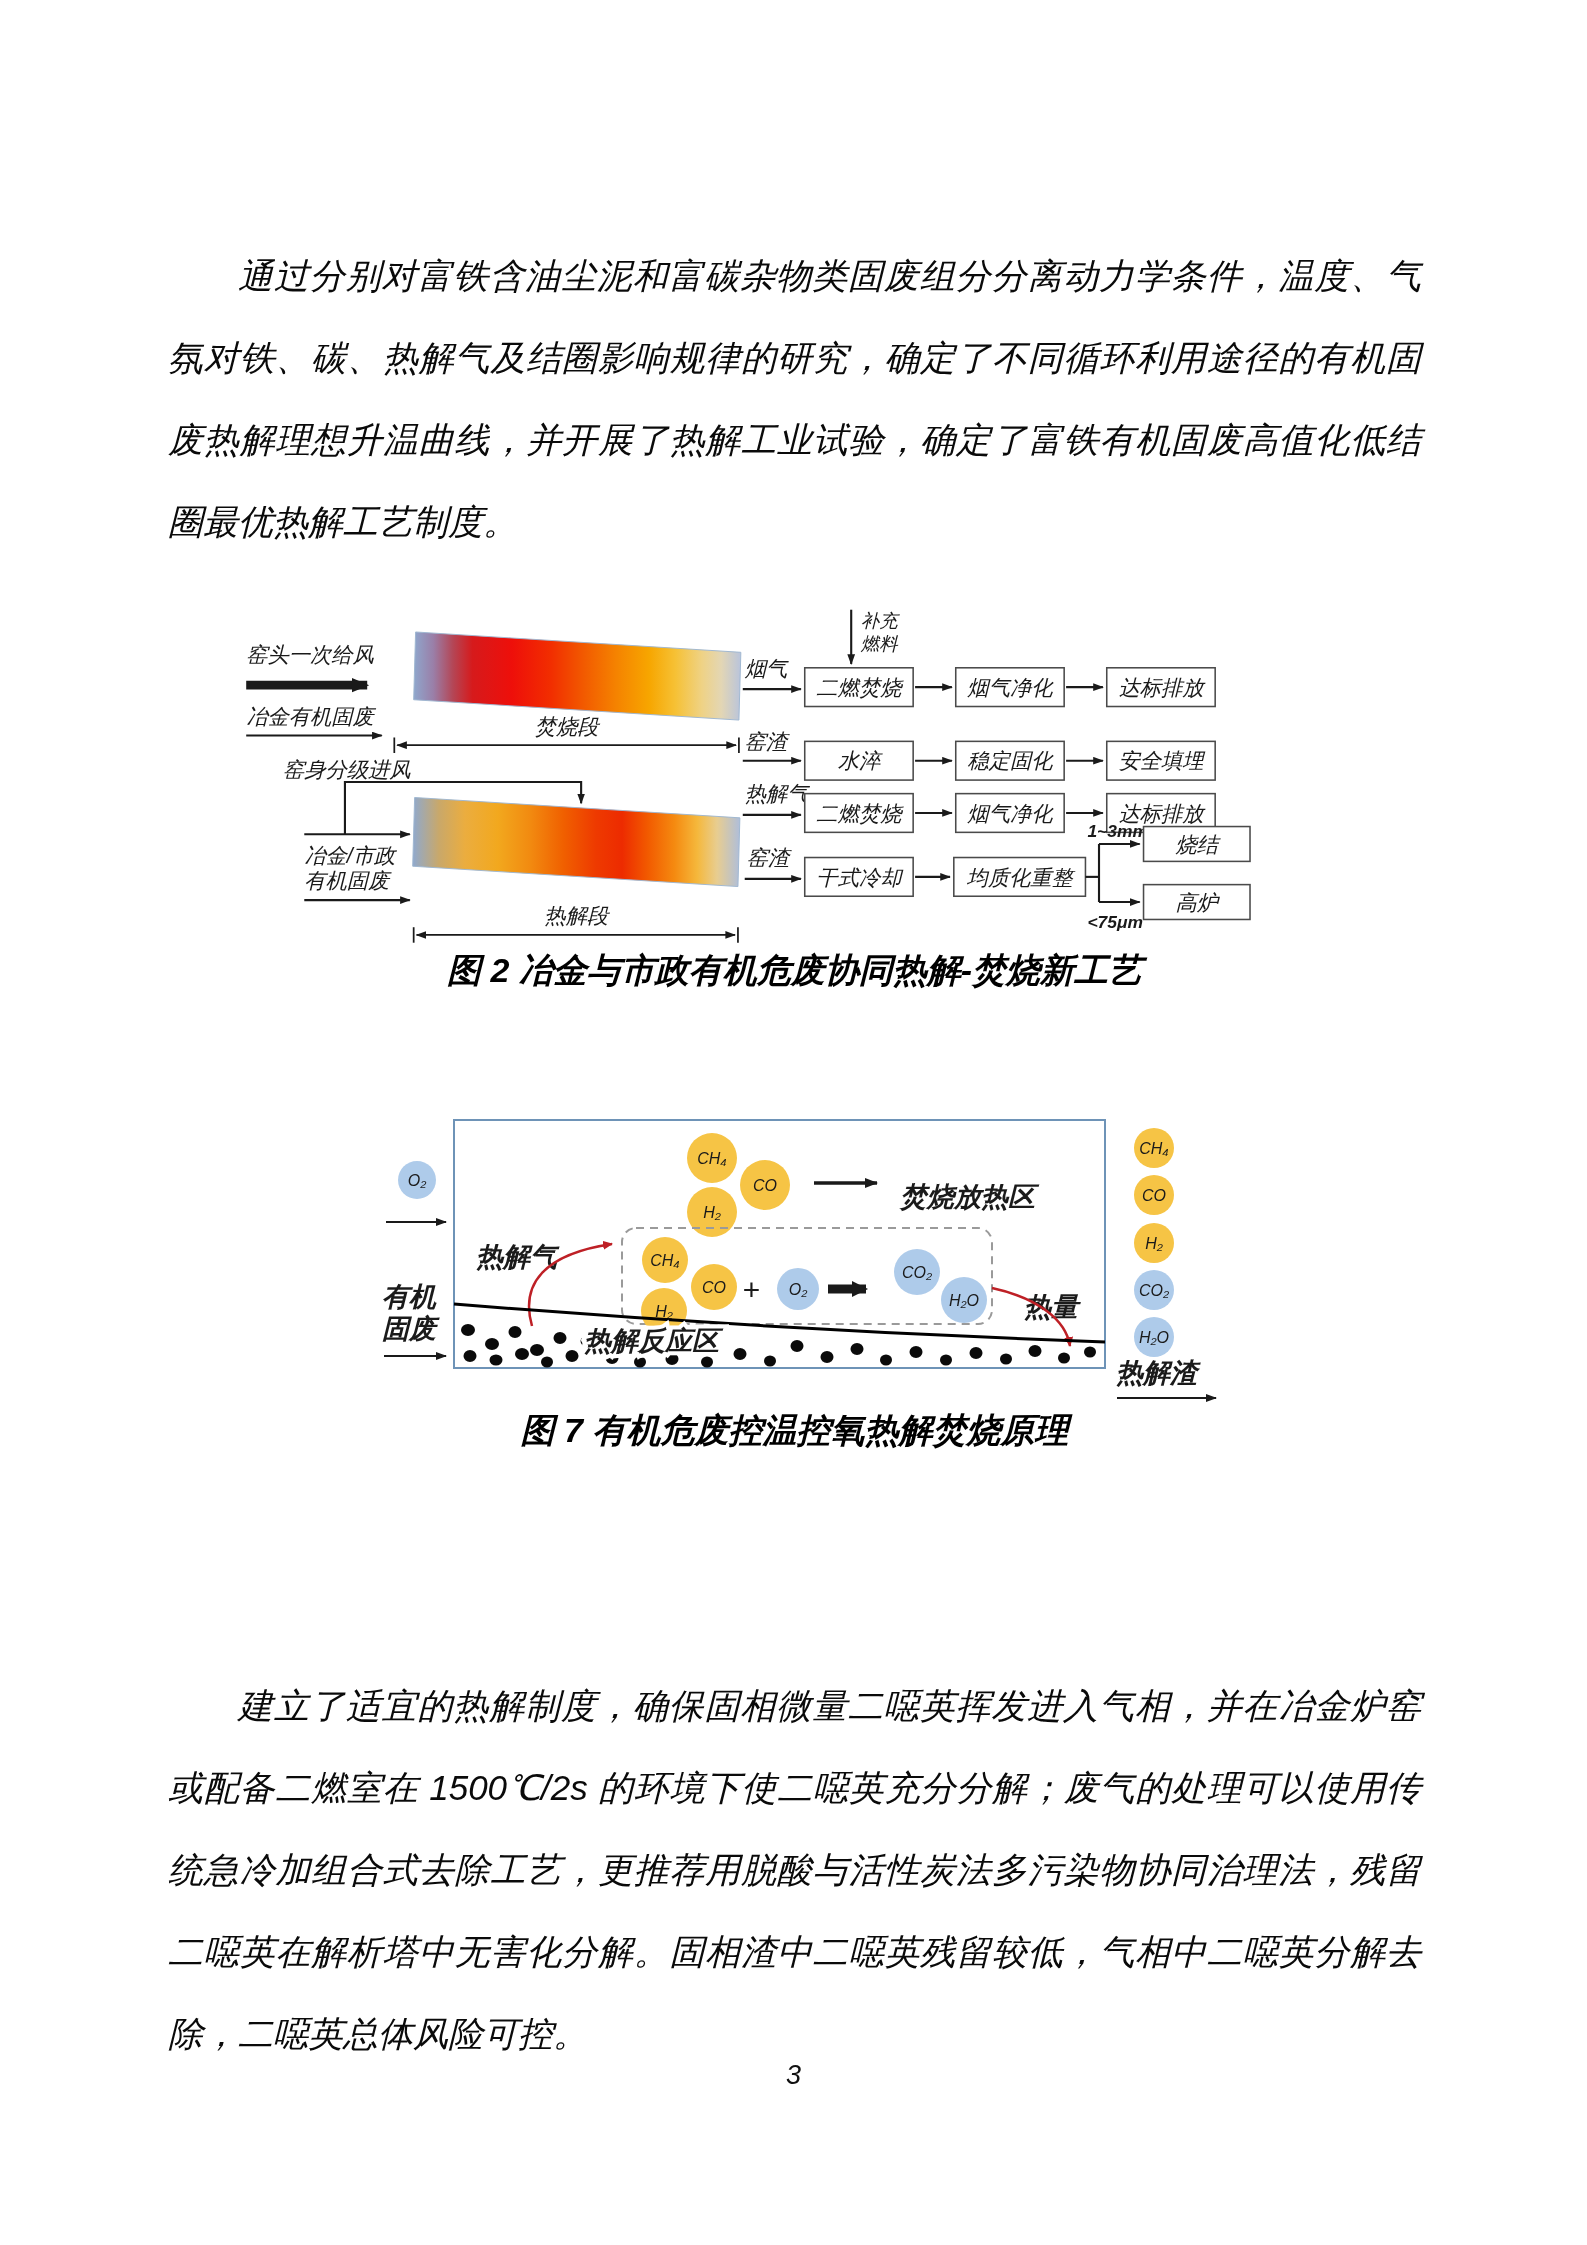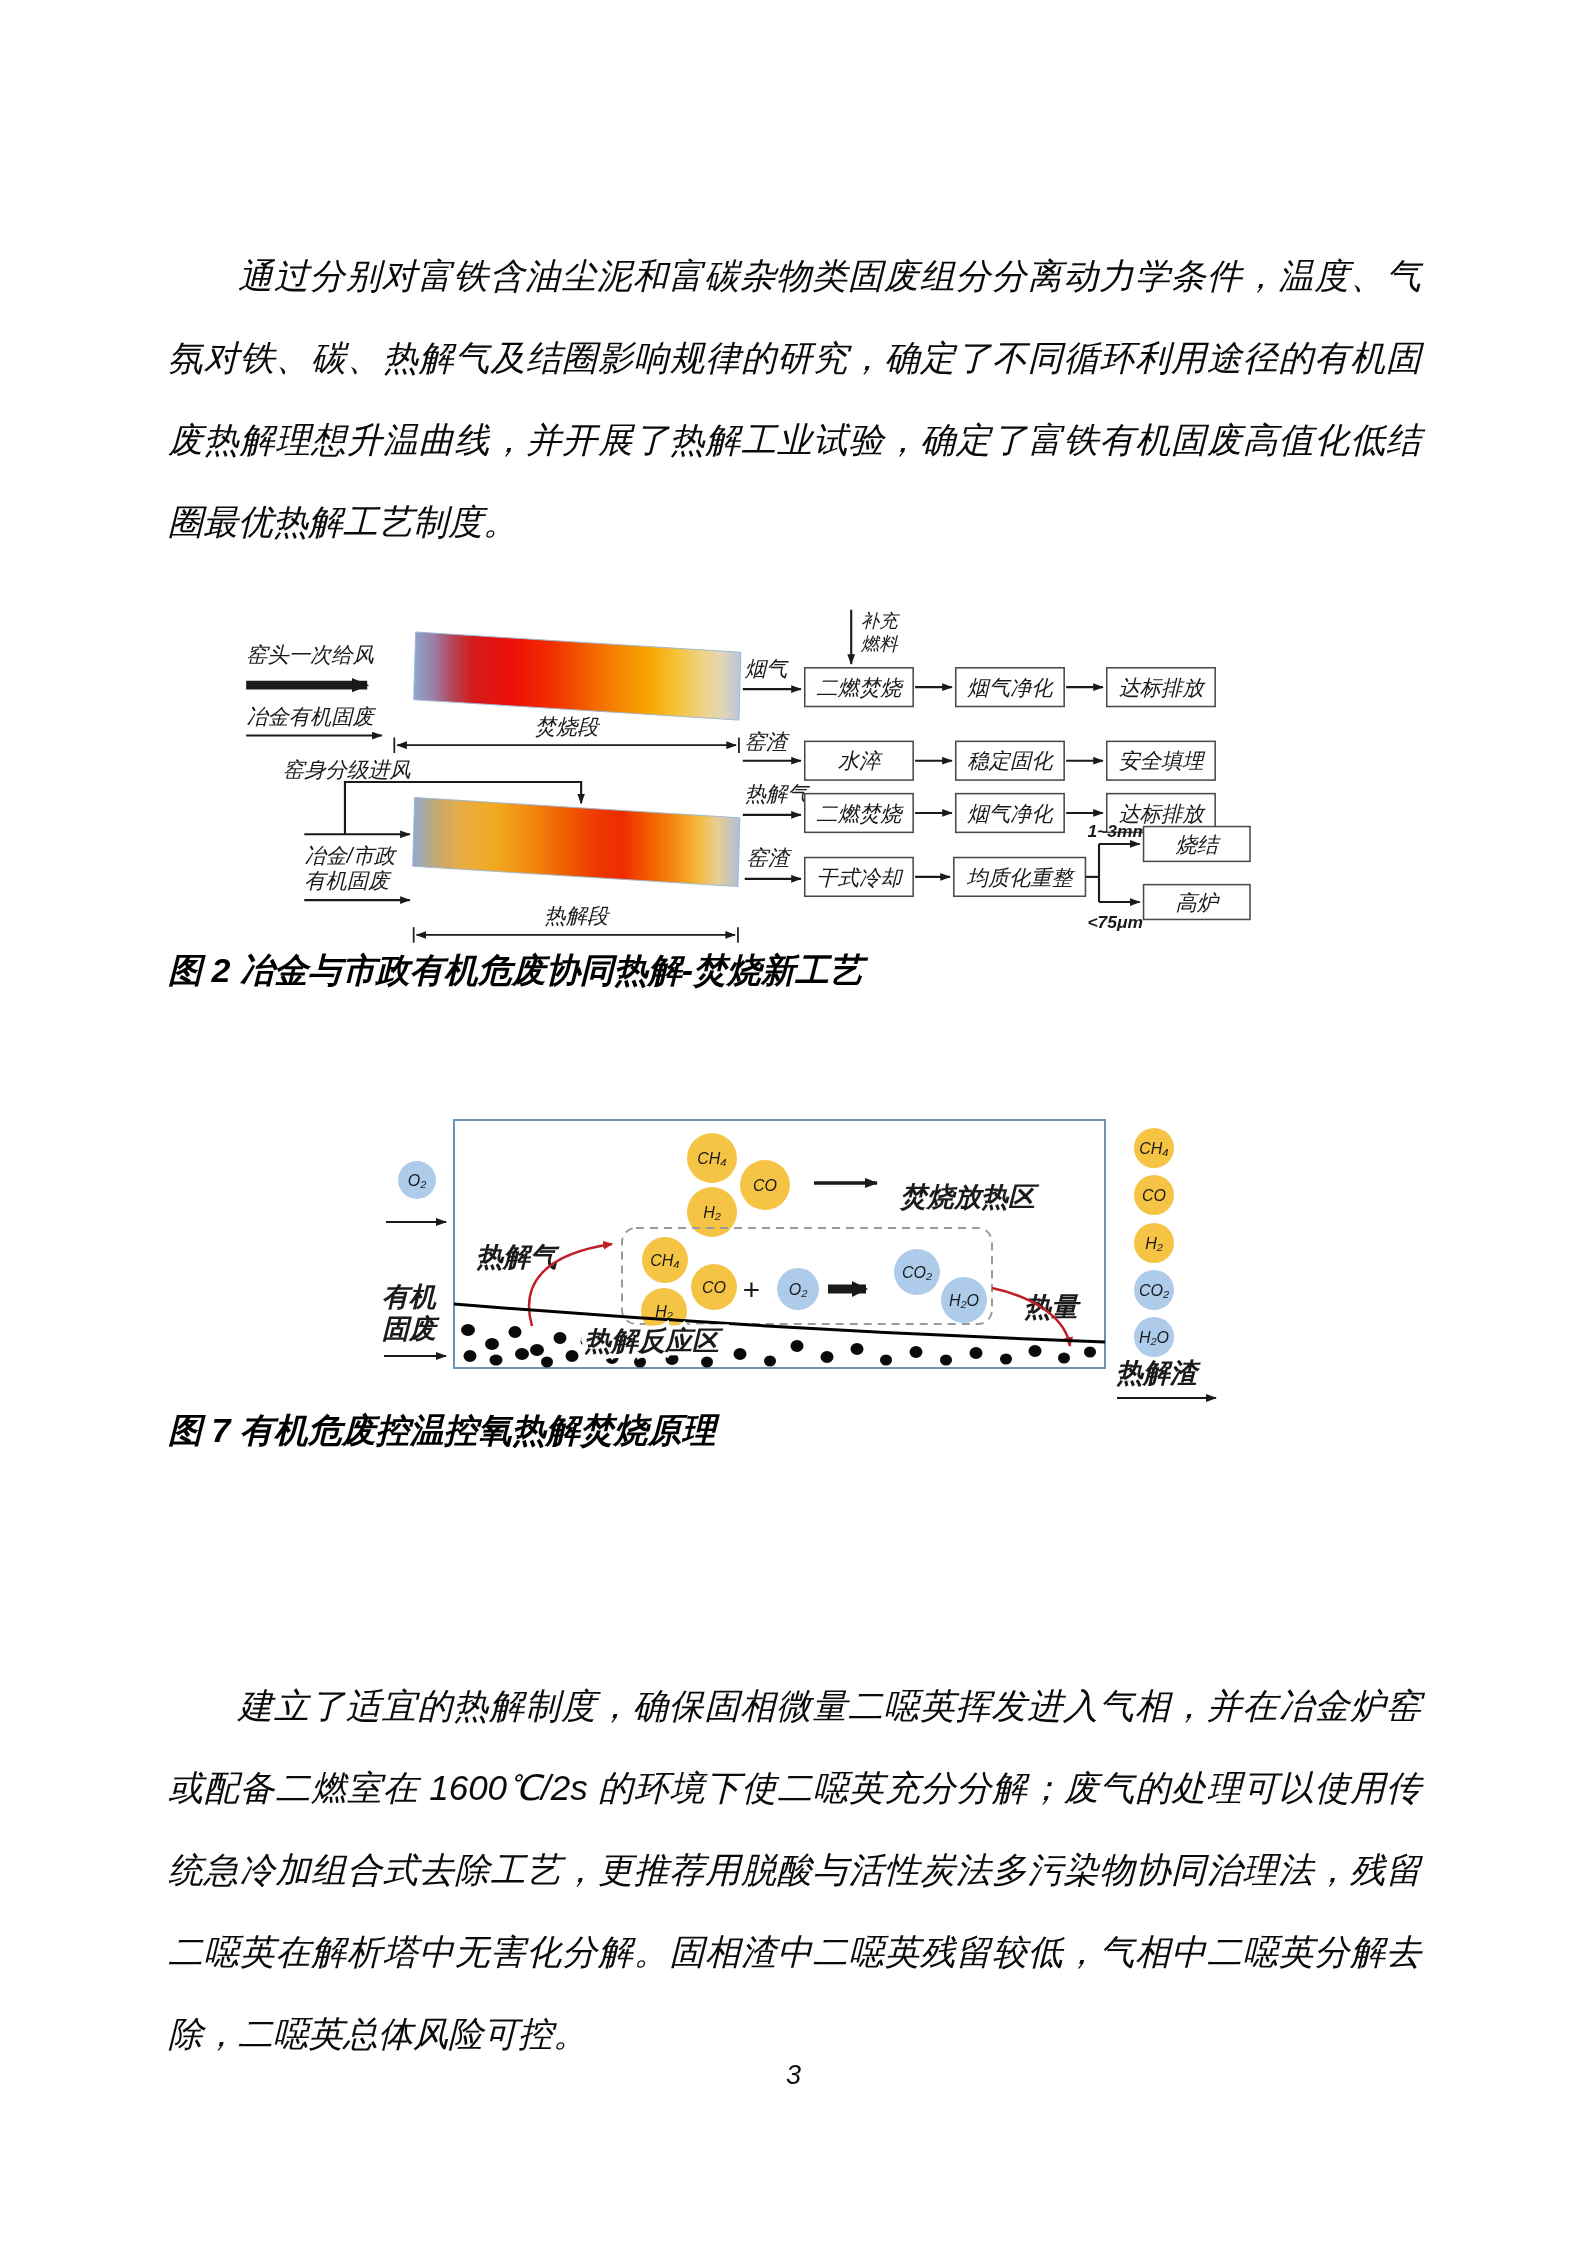--- a/index.html
+++ b/index.html
@@ -9,7 +9,7 @@
         text-align:justify;text-justify:inter-ideograph;text-indent:70px;color:#0a0a0a;}
   .para1{top:200px;}
   .para2{top:1630px;}
-  .caption{position:absolute;left:168px;width:1253px;
+  .caption{position:absolute;left:168px;width:1253px;text-align:center;
            font-size:34px;font-weight:bold;color:#000;}
   .caption2{top:948px;}
   .caption3{top:1408px;}

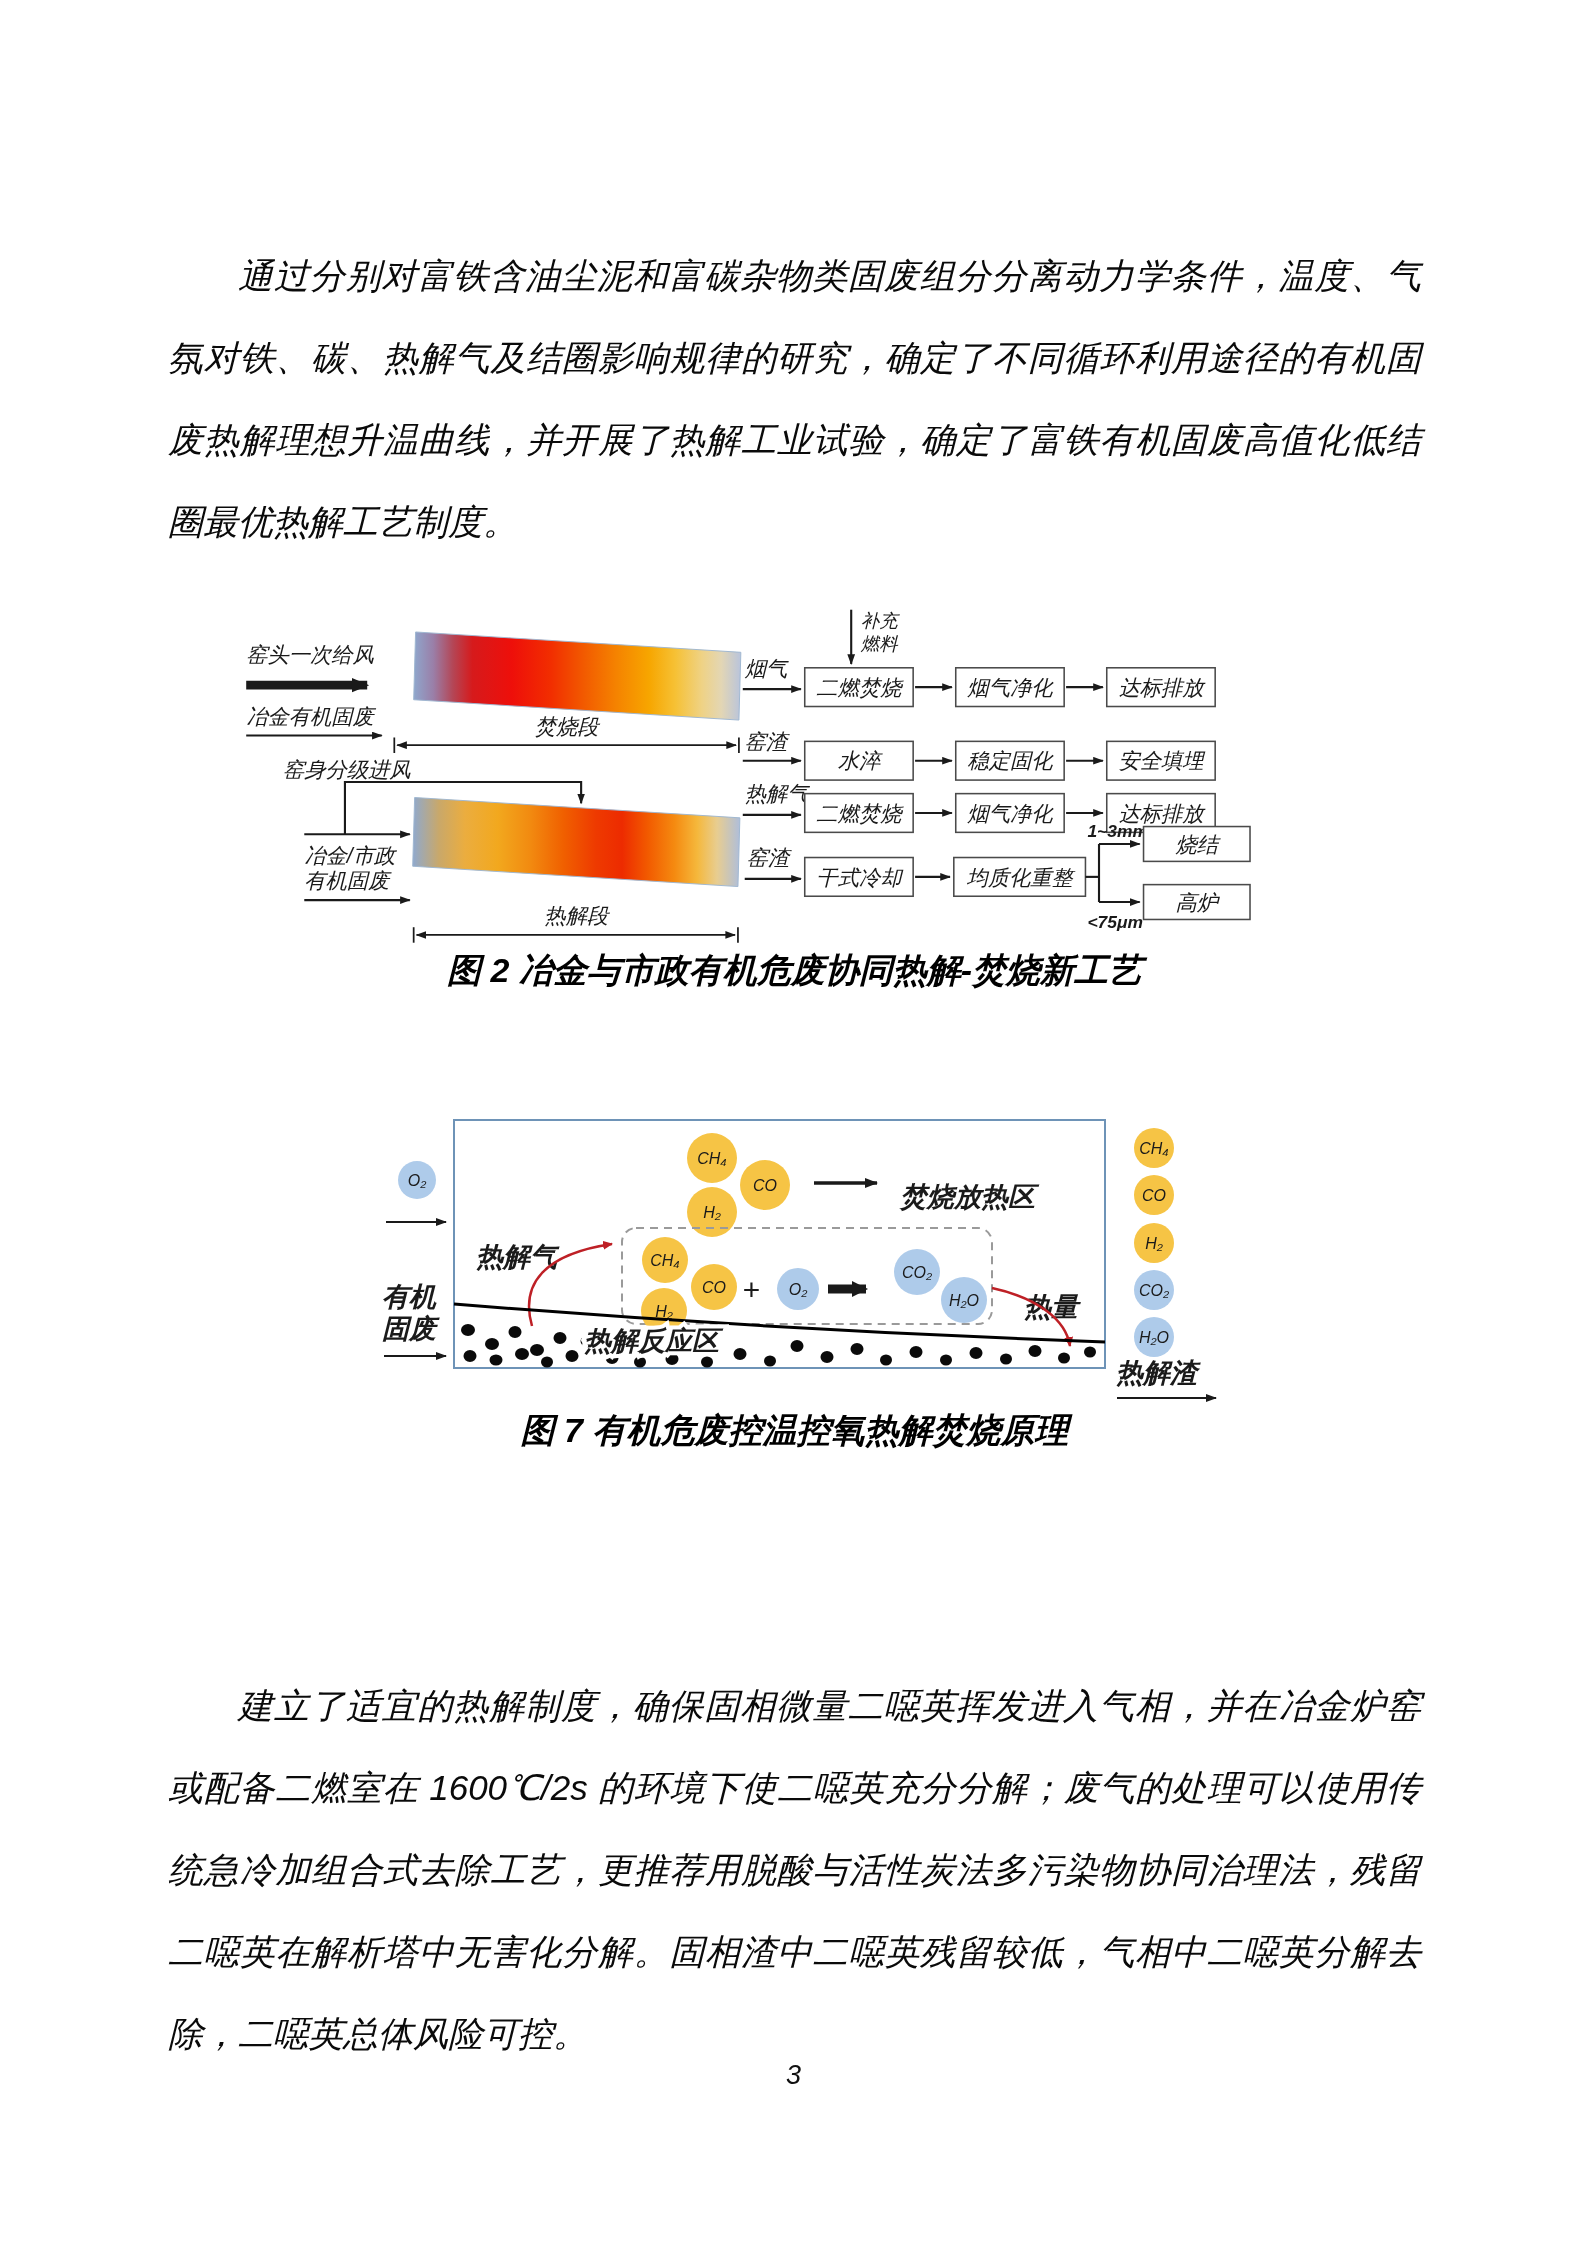--- a/index.html
+++ b/index.html
@@ -310,7 +310,7 @@
 
   <div class="caption caption3">图 7 有机危废控温控氧热解焚烧原理</div>
 
-  <p class="para para2">建立了适宜的热解制度，确保固相微量二噁英挥发进入气相，并在冶金炉窑或配备二燃室在 1600℃/2s 的环境下使二噁英充分分解；废气的处理可以使用传统急冷加组合式去除工艺，更推荐用脱酸与活性炭法多污染物协同治理法，残留二噁英在解析塔中无害化分解。固相渣中二噁英残留较低，气相中二噁英分解去除，二噁英总体风险可控。</p>
+  <p class="para para2">建立了适宜的热解制度，确保固相微量二噁英挥发进入气相，并在冶金炉窑或配备二燃室在 1500℃/2s 的环境下使二噁英充分分解；废气的处理可以使用传统急冷加组合式去除工艺，更推荐用脱酸与活性炭法多污染物协同治理法，残留二噁英在解析塔中无害化分解。固相渣中二噁英残留较低，气相中二噁英分解去除，二噁英总体风险可控。</p>
 
   <div class="pagenum">3</div>
 </div>

